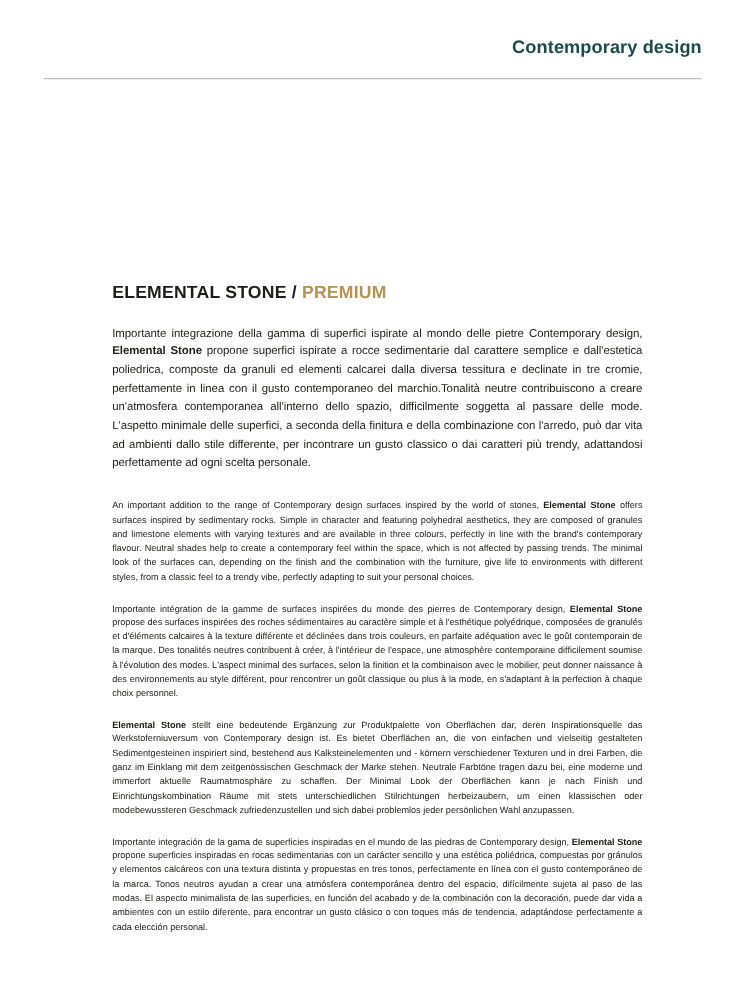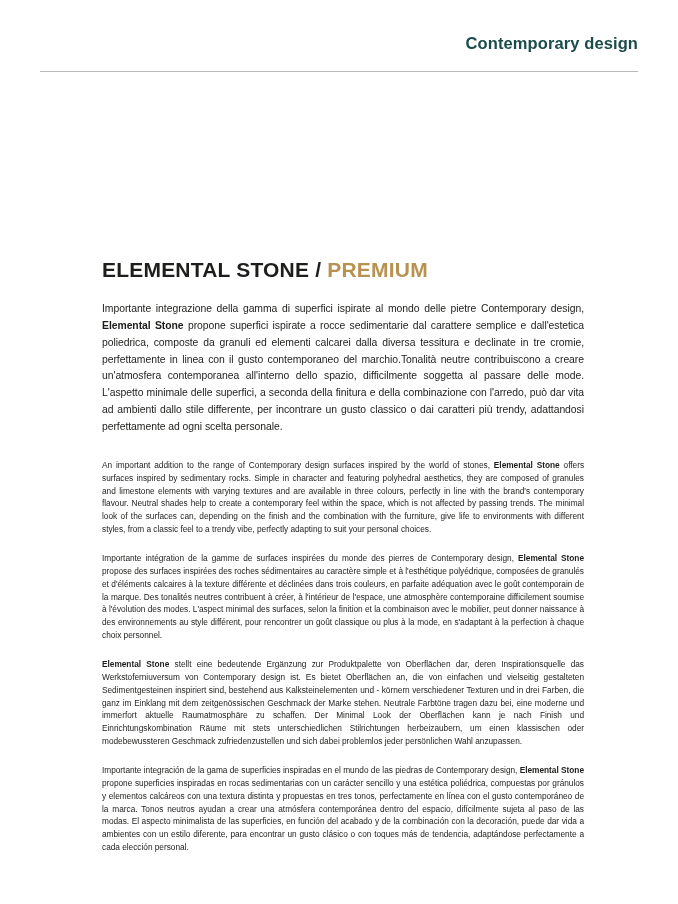--- a/index.html
+++ b/index.html
@@ -59,7 +59,7 @@
   }
 
   .doc-title {
-    font-size: 21px;
+    font-size: 16px;
     font-weight: bold;
     color: #1d1d1b;
     letter-spacing: 0.2px;

